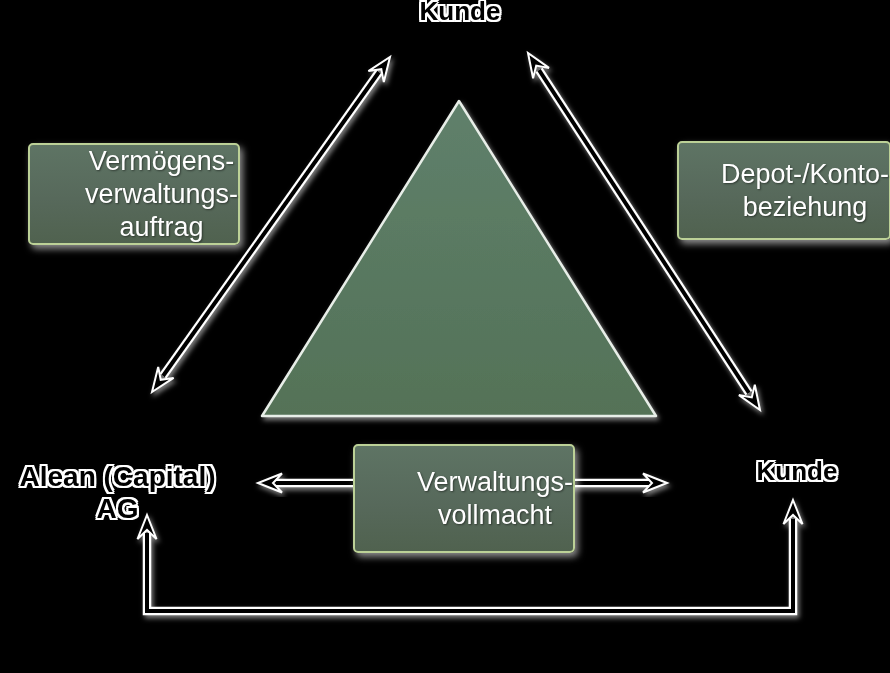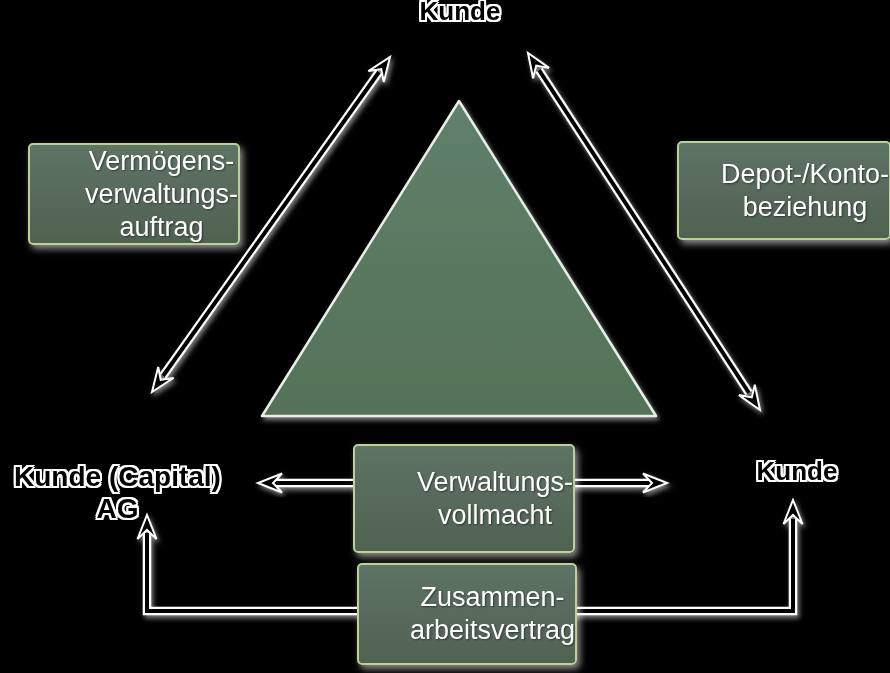--- a/index.html
+++ b/index.html
@@ -142,7 +142,7 @@
 
   <div class="node-label" id="label-kunde">Kunde</div>
 
-  <div class="node-label" id="label-alean">Kunde (Capital) AG</div>
+  <div class="node-label" id="label-alean">Alean (Capital) AG</div>
 
   <div class="node-label" id="label-bank">Kunde</div>
 

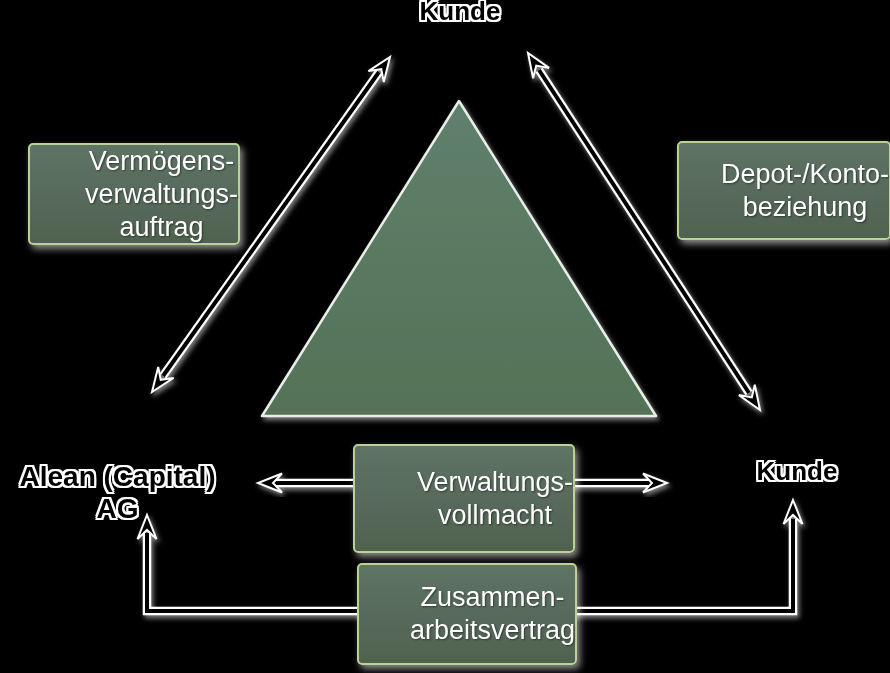--- a/index.html
+++ b/index.html
@@ -135,10 +135,6 @@
 vollmacht</span>
   </div>
 
-  <div class="rel-box" id="box-bottom">
-    <span class="box-label">Zusammen-
-arbeitsvertrag</span>
-  </div>
 
   <div class="node-label" id="label-kunde">Kunde</div>
 

